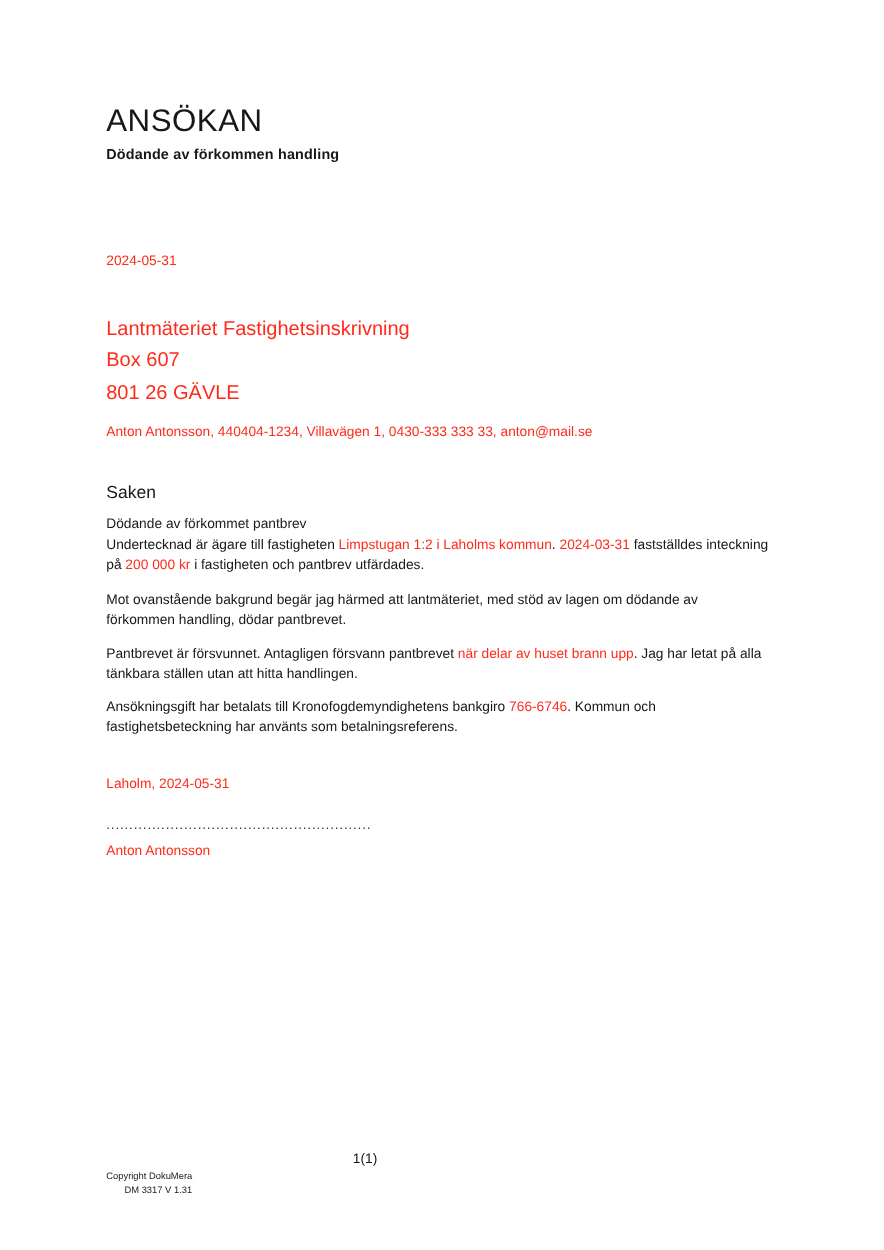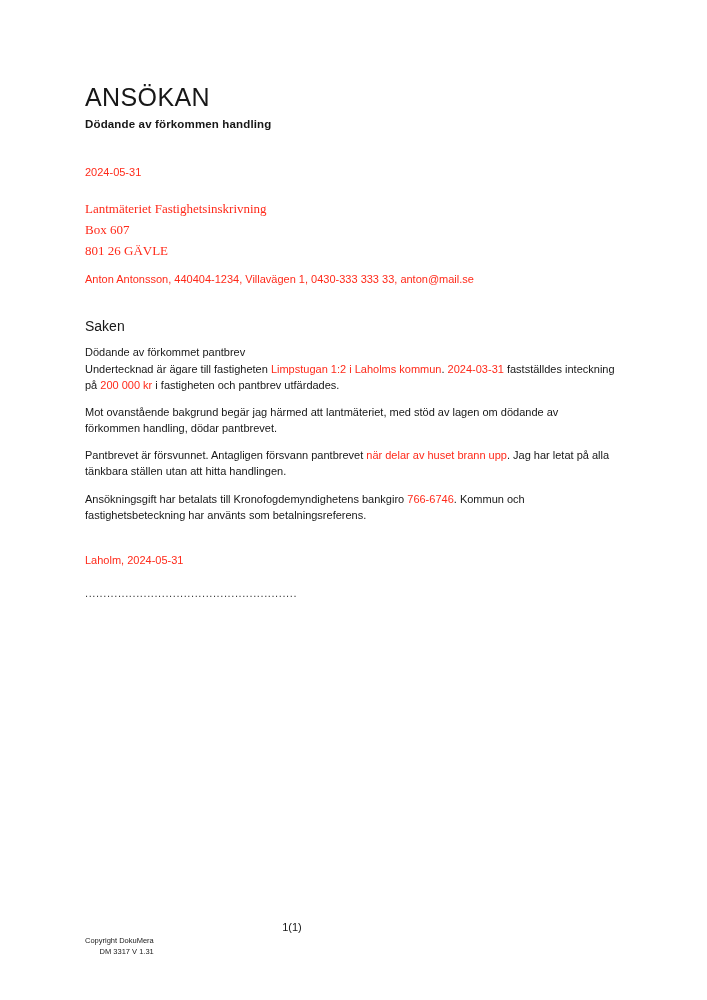--- a/index.html
+++ b/index.html
@@ -49,7 +49,7 @@
     color: #ff2a1a;
   }
   .block-date {
-    margin-top: 36px;
+    margin-top: 73px;
     font-size: 11px;
   }
   .recipient {

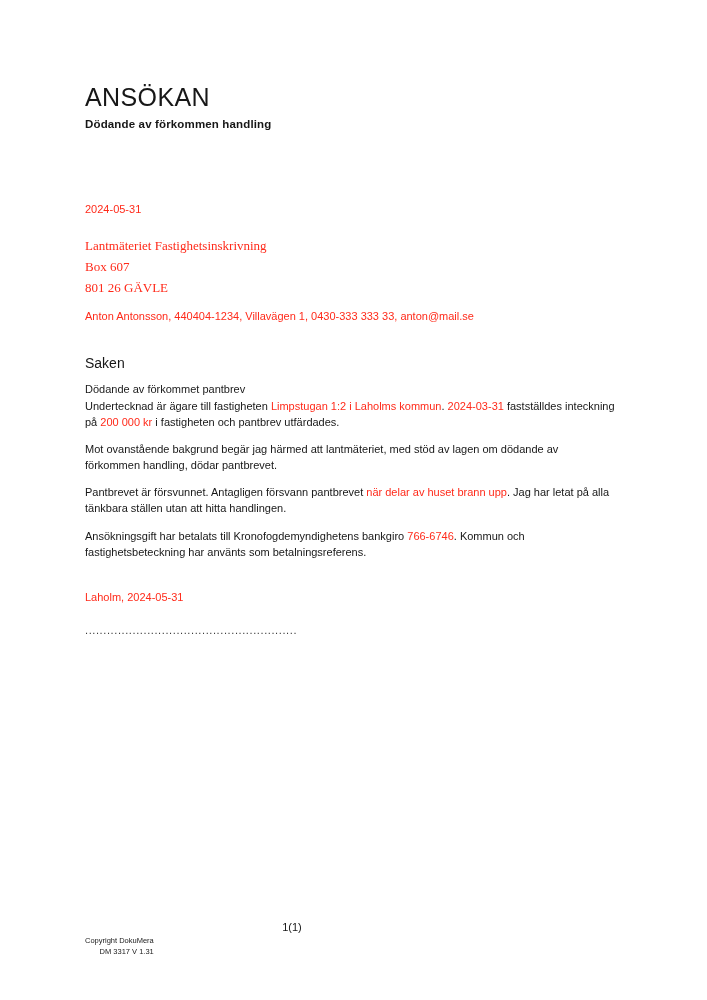--- a/index.html
+++ b/index.html
@@ -53,10 +53,9 @@
     font-size: 11px;
   }
   .recipient {
-    margin-top: 20px;
-    font-size: 13px;
+    margin-top: 36px;
+    font-size: 16px;
     line-height: 1.62;
-    font-family: Liberation Serif, serif;
   }
   .recipient div { white-space: nowrap; }
   .section-head {

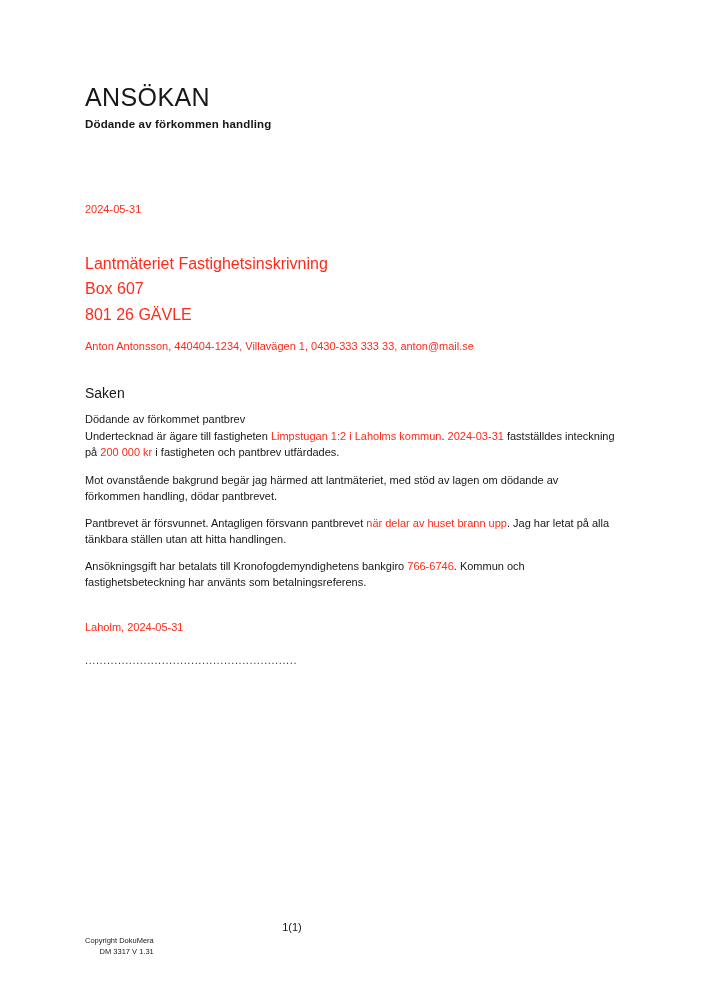--- a/index.html
+++ b/index.html
@@ -157,6 +157,7 @@
 
     <div class="sign-place red">Laholm, 2024-05-31</div>
     <div class="dotline">..........................................................</div>
+    <div class="sign-name red">Anton Antonsson</div>
 
   </div>
 

